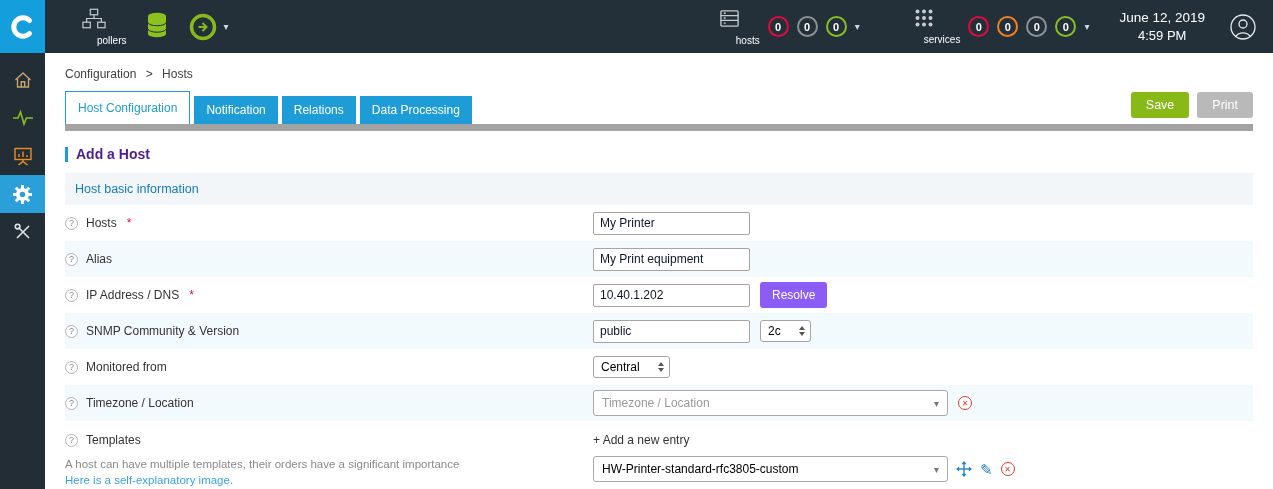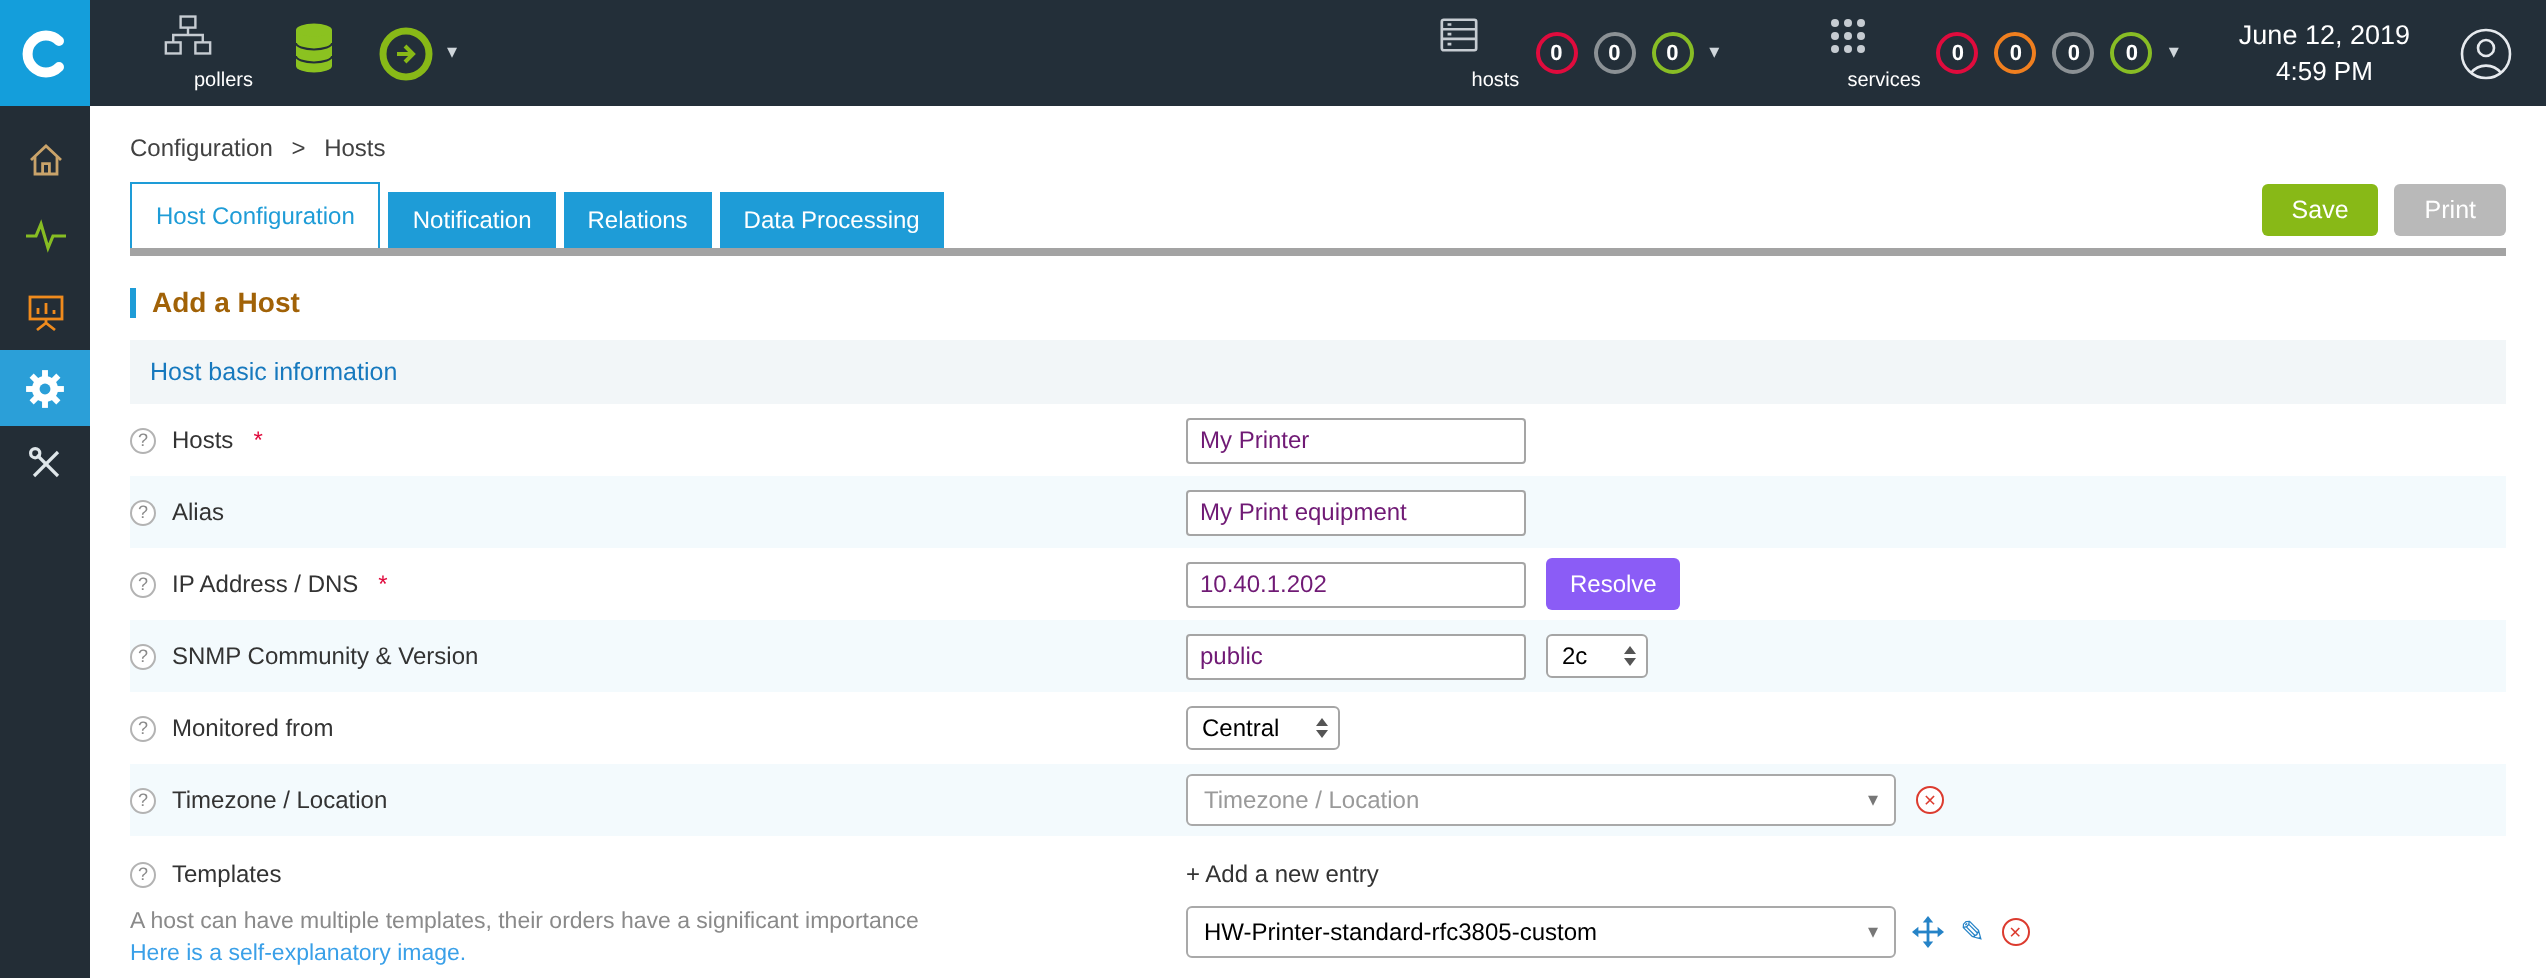--- a/index.html
+++ b/index.html
@@ -33,7 +33,7 @@
   .breadcrumb .sep { margin: 0 6px; }
   .crumb { cursor: pointer; }
 
-  .tabbar { display: flex; align-items: flex-end; border-bottom: 4px solid #a3a3a3; margin: 10px 20px 0; }
+  .tabbar { display: flex; align-items: flex-end; border-bottom: 7px solid #a3a3a3; margin: 10px 20px 0; }
   .tab { background: #1e9cd7; color: #fff; font-size: 12px; padding: 7px 12px; margin-right: 4px; cursor: pointer; white-space: nowrap; }
   .tab.active { background: #fff; color: #1e9cd7; border: 1px solid #1e9cd7; border-bottom: none; padding: 9px 12px; font-weight: normal; }
   .tab-actions { margin-left: auto; display: flex; gap: 8px; padding-bottom: 6px; }

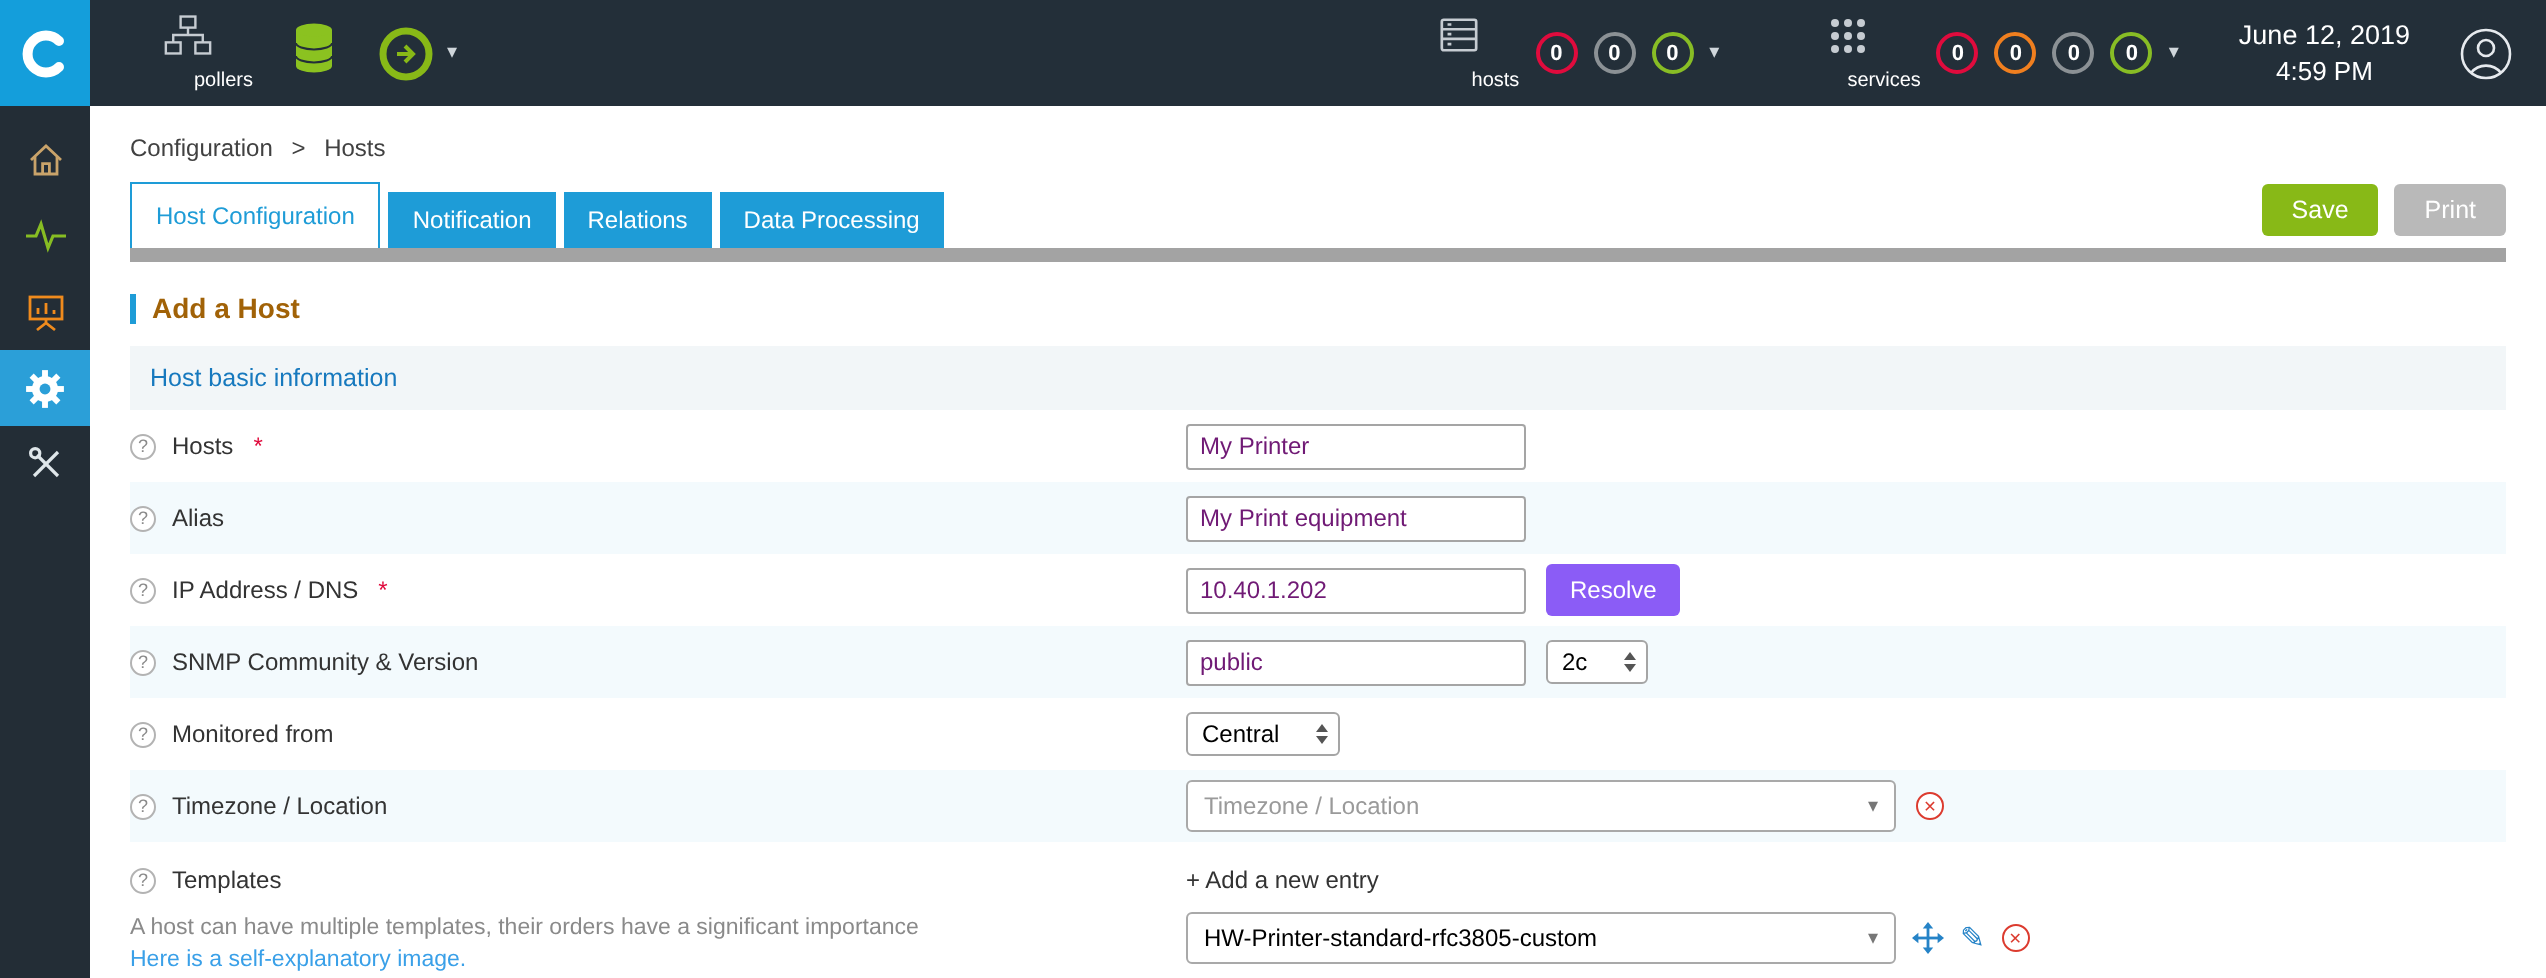--- a/index.html
+++ b/index.html
@@ -43,7 +43,7 @@
 
   .pagetitle { display: flex; align-items: center; margin: 15px 20px 11px; }
   .pagetitle .bar { width: 3px; height: 15px; background: #1e9cd7; margin-right: 8px; }
-  .pagetitle .txt { font-size: 14px; font-weight: bold; color: #a16207; }
+  .pagetitle .txt { font-size: 14px; font-weight: bold; color: #4c1d95; }
 
   .sectionbar { margin: 0 20px; background: #f2f6f8; color: #1779be; font-size: 12.5px; padding: 9px 10px; cursor: pointer; }
 

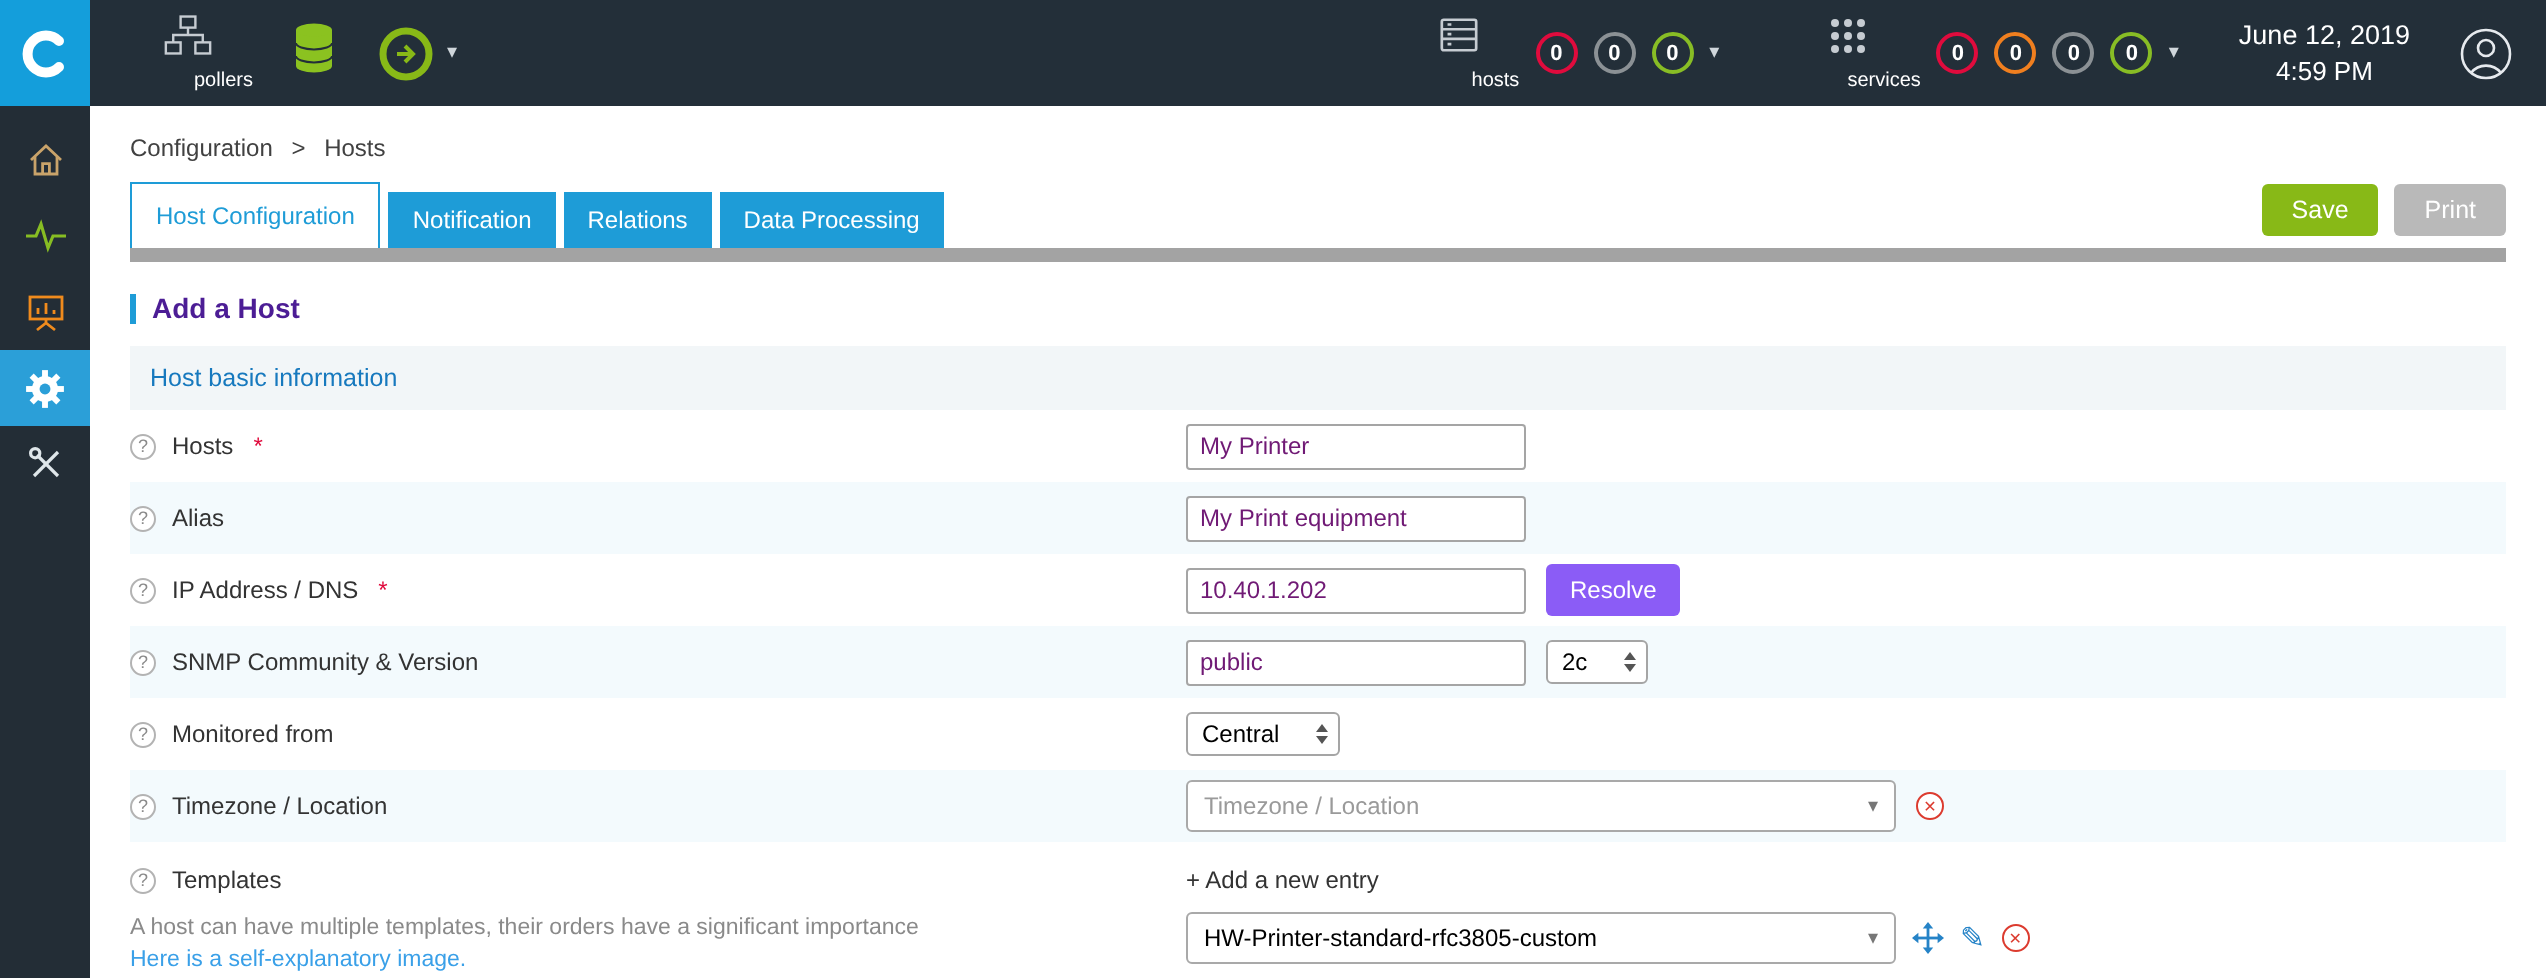--- a/index.html
+++ b/index.html
@@ -54,7 +54,7 @@
   .fvalue { flex: 1; display: flex; align-items: center; gap: 10px; }
   .qicon { width: 13px; height: 13px; flex: none; border: 1px solid #b3b3b3; border-radius: 50%; color: #8a8a8a; font-size: 9px; display: inline-flex; align-items: center; justify-content: center; cursor: pointer; background: #fff; }
   .req { color: #e00b3d; margin-left: 2px; }
-  .tinput { width: 170px; height: 23px; border: 1px solid #a5a5a5; border-radius: 2px; padding: 2px 6px; font-size: 12px; font-family: inherit; color: #701a75; background: #fff; }
+  .tinput { width: 157px; height: 23px; border: 1px solid #a5a5a5; border-radius: 2px; padding: 2px 6px; font-size: 12px; font-family: inherit; color: #0f172a; background: #fff; }
   .nselect { display: inline-flex; align-items: center; gap: 18px; border: 1px solid #a5a5a5; border-radius: 3px; background: #fff; padding: 3px 5px 3px 7px; cursor: pointer; color: #000; }
   .arrows { display: flex; flex-direction: column; gap: 2px; }
   .tri-up { width: 0; height: 0; border-left: 3.5px solid transparent; border-right: 3.5px solid transparent; border-bottom: 4px solid #555; }

